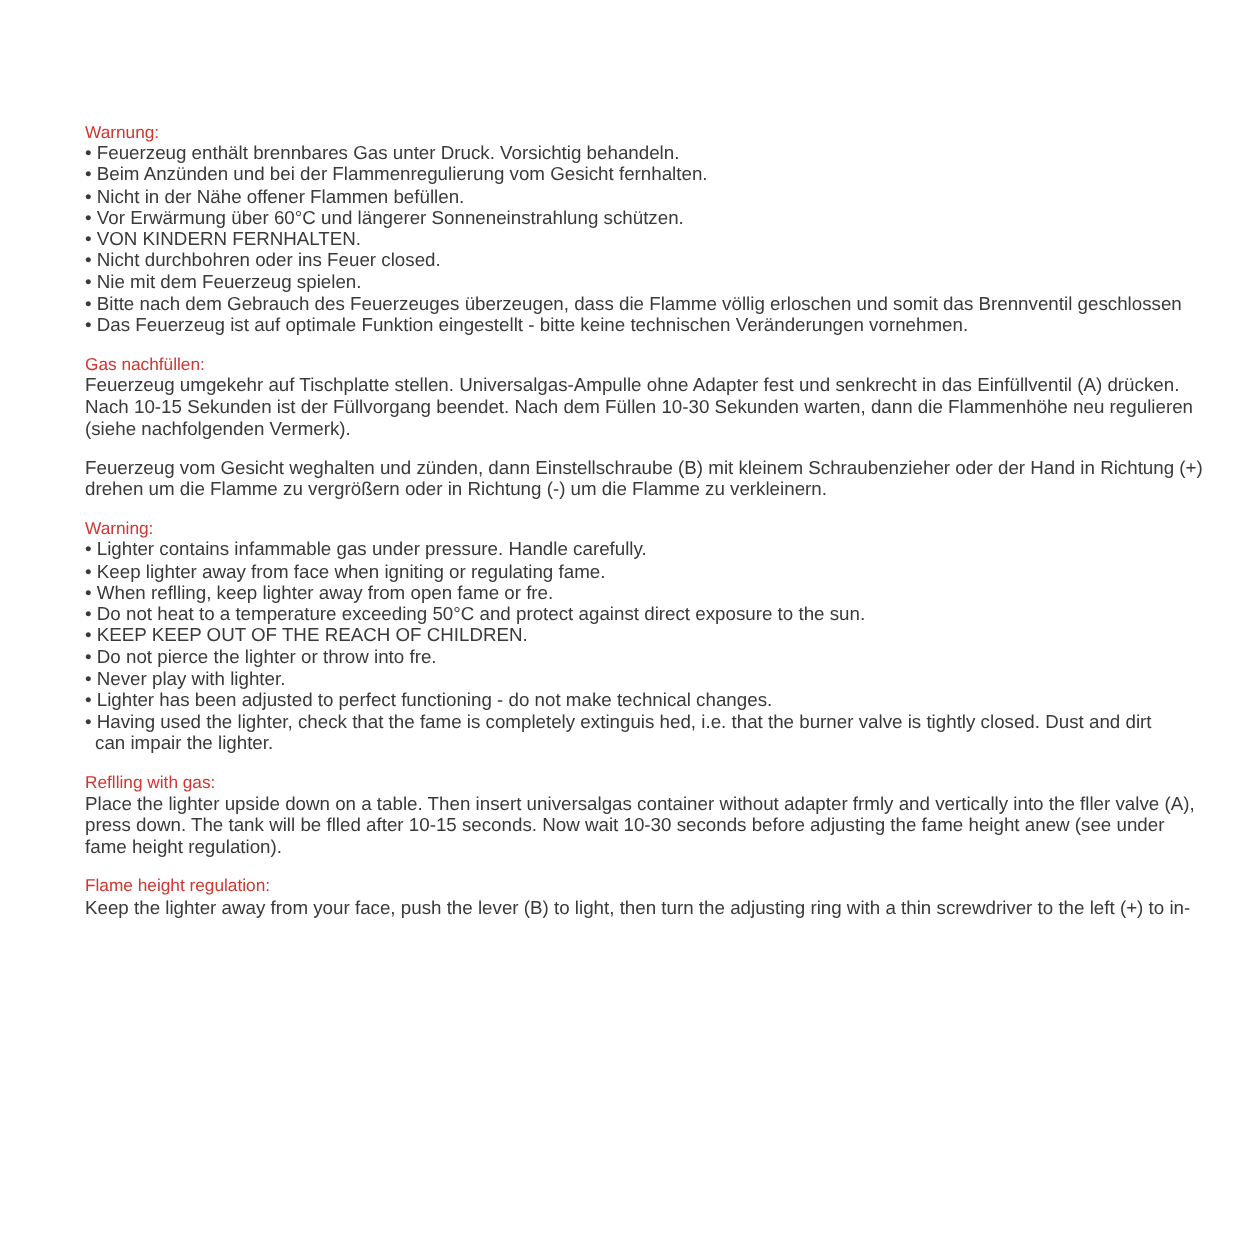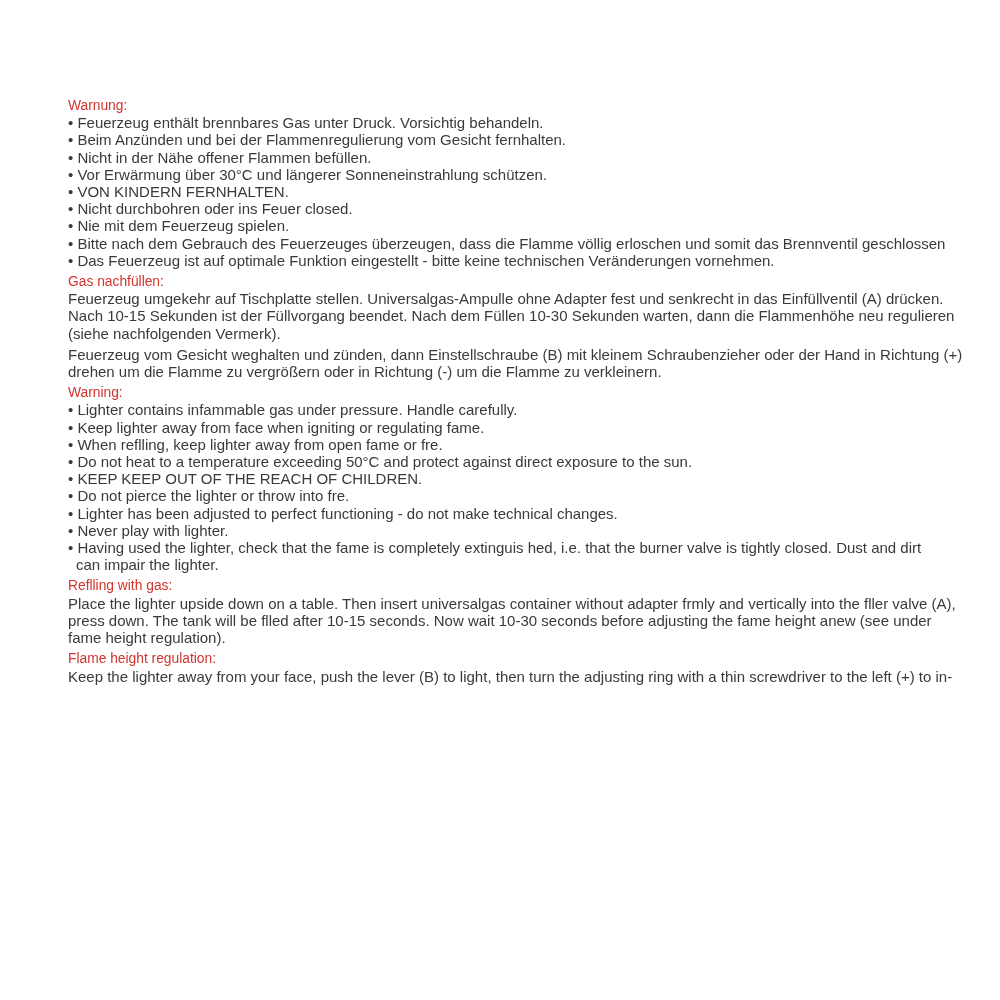--- a/index.html
+++ b/index.html
@@ -48,7 +48,7 @@
       <div class="line">• Feuerzeug enthält brennbares Gas unter Druck. Vorsichtig behandeln.</div>
       <div class="line">• Beim Anzünden und bei der Flammenregulierung vom Gesicht fernhalten.</div>
       <div class="line">• Nicht in der Nähe offener Flammen befüllen.</div>
-      <div class="line">• Vor Erwärmung über 30°C und längerer Sonneneinstrahlung schützen.</div>
+      <div class="line">• Vor Erwärmung über 60°C und längerer Sonneneinstrahlung schützen.</div>
       <div class="line">• VON KINDERN FERNHALTEN.</div>
       <div class="line">• Nicht durchbohren oder ins Feuer closed.</div>
       <div class="line">• Nie mit dem Feuerzeug spielen.</div>

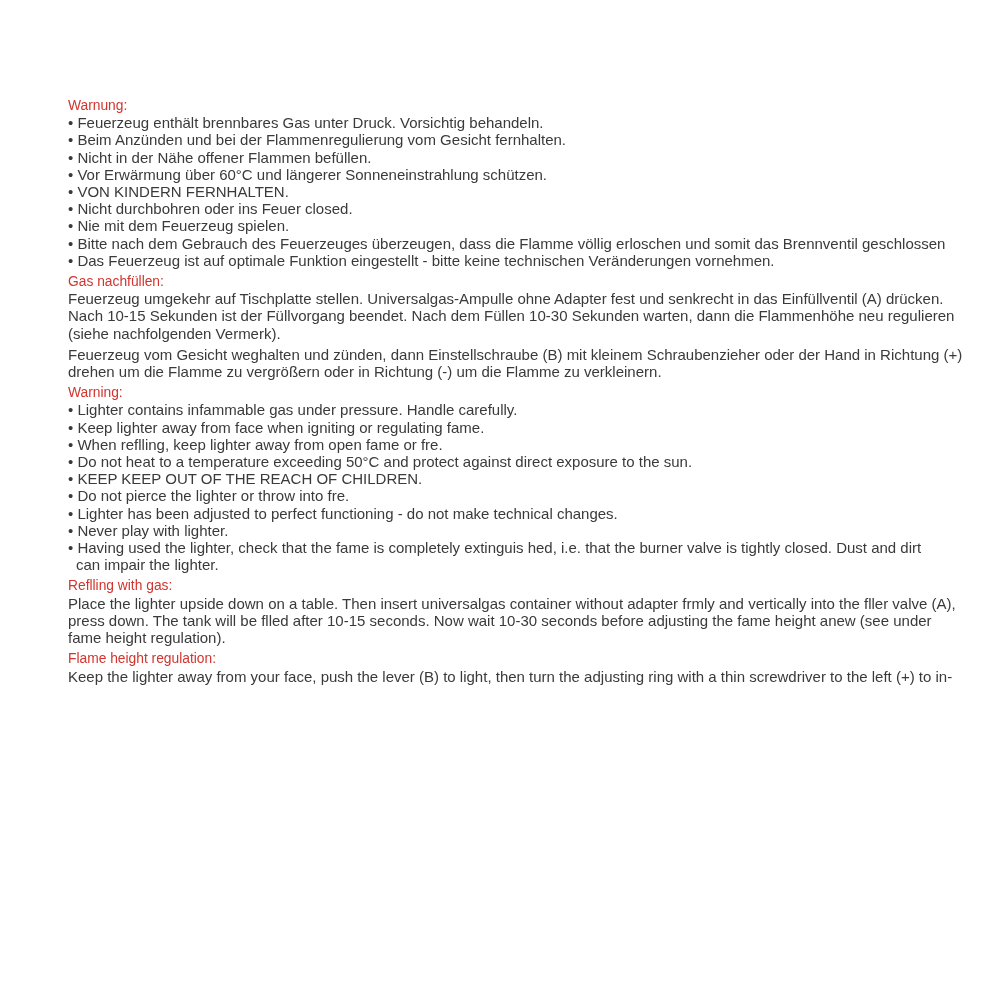--- a/index.html
+++ b/index.html
@@ -22,7 +22,7 @@
     width: 880px;
   }
   .section { margin: 0; }
-  .section + .section { margin-top: 4px; }
+  .section + .section { margin-top: 14px; }
   .heading {
     font-size: 13.8px;
     line-height: 17.2px;

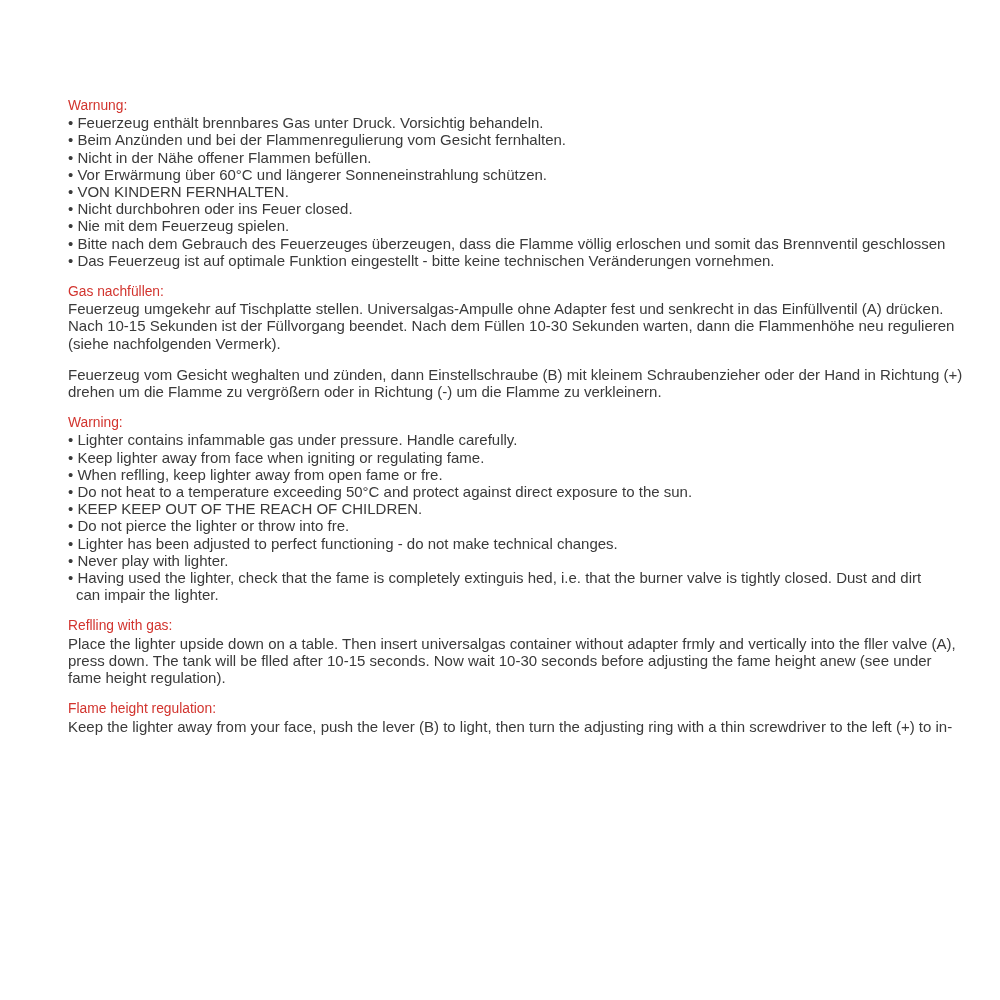--- a/index.html
+++ b/index.html
@@ -76,8 +76,8 @@
       <div class="line">• Do not heat to a temperature exceeding 50°C and protect against direct exposure to the sun.</div>
       <div class="line">• KEEP KEEP OUT OF THE REACH OF CHILDREN.</div>
       <div class="line">• Do not pierce the lighter or throw into fre.</div>
+      <div class="line">• Never play with lighter.</div>
       <div class="line">• Lighter has been adjusted to perfect functioning - do not make technical changes.</div>
-      <div class="line">• Never play with lighter.</div>
       <div class="line">• Having used the lighter, check that the fame is completely extinguis hed, i.e. that the burner valve is tightly closed. Dust and dirt</div>
       <div class="line cont">can impair the lighter.</div>
     </div>

